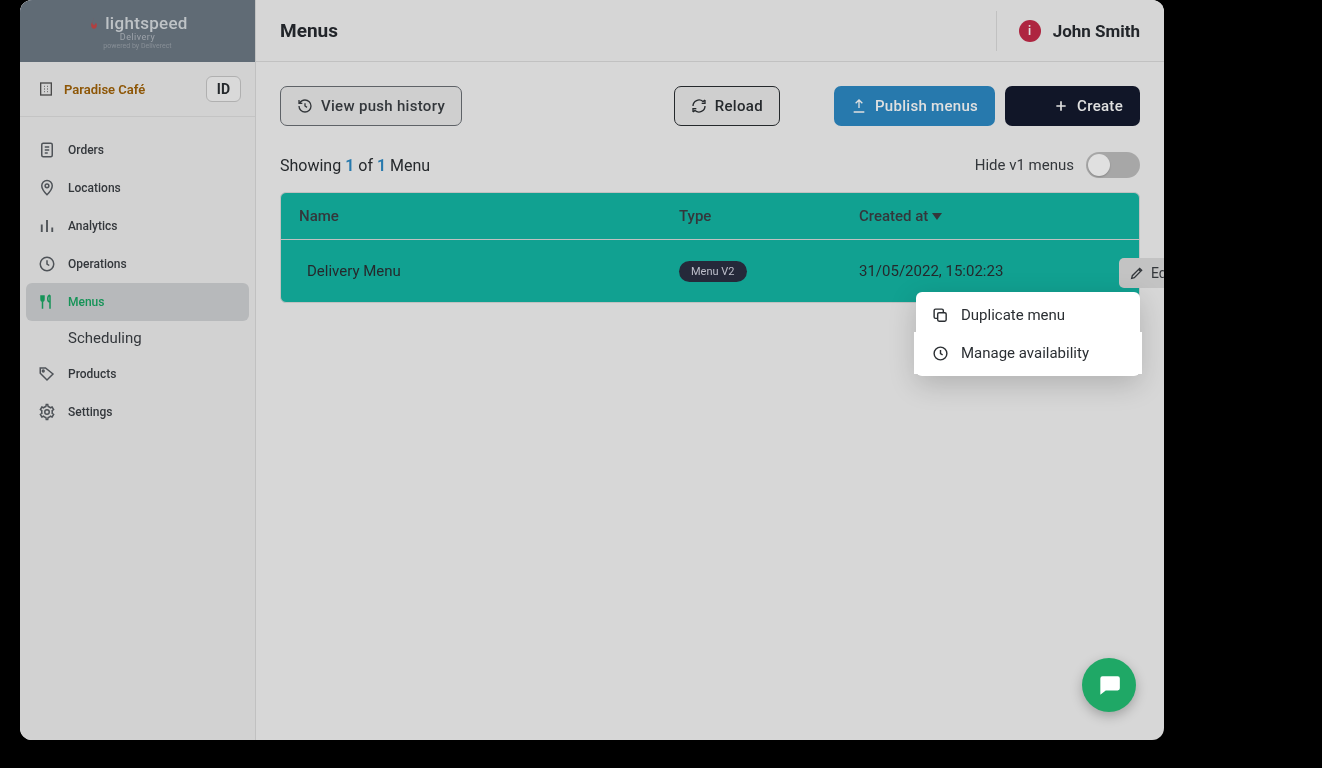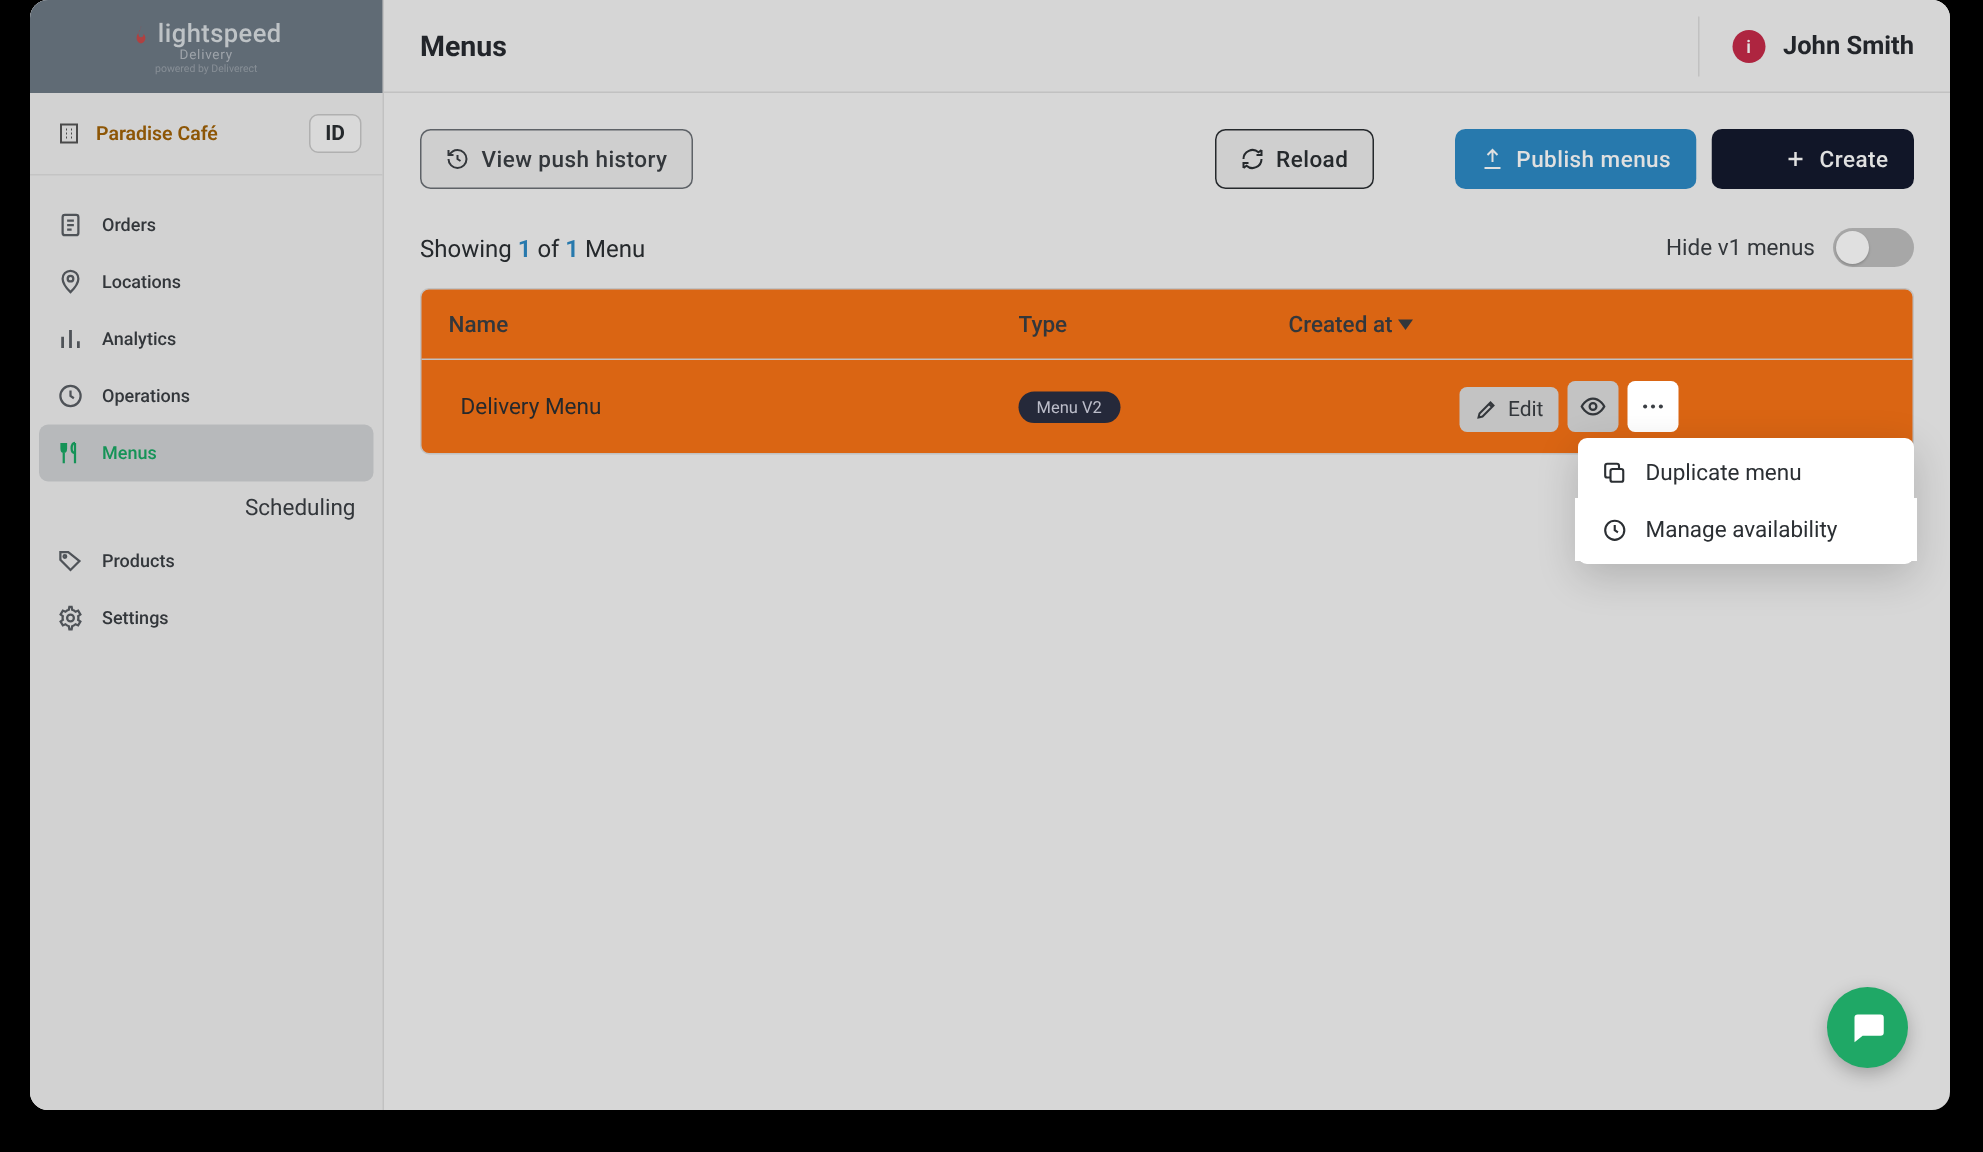--- a/index.html
+++ b/index.html
@@ -4,7 +4,7 @@
 <style>
   * { box-sizing: border-box; margin: 0; padding: 0; font-family: -apple-system, BlinkMacSystemFont, "Segoe UI", Roboto, sans-serif; }
   body { background: #000; width: 1322px; height: 768px; overflow: hidden; }
-  .frame { position: absolute; left: 20px; top: 0; width: 1280px; height: 740px; background: #f5f5f5; border-radius: 12px; overflow: hidden; }
+  .frame { position: absolute; left: 20px; top: 0; width: 1144px; height: 740px; background: #f5f5f5; border-radius: 12px; overflow: hidden; }
   .overlay { position: absolute; inset: 0; background: rgba(0,0,0,0.12); pointer-events: none; z-index: 5; }
   
   .sidebar { position: absolute; left: 0; top: 0; width: 236px; height: 100%; background: #f0f0f0; border-right: 1px solid #dcdcdc; }

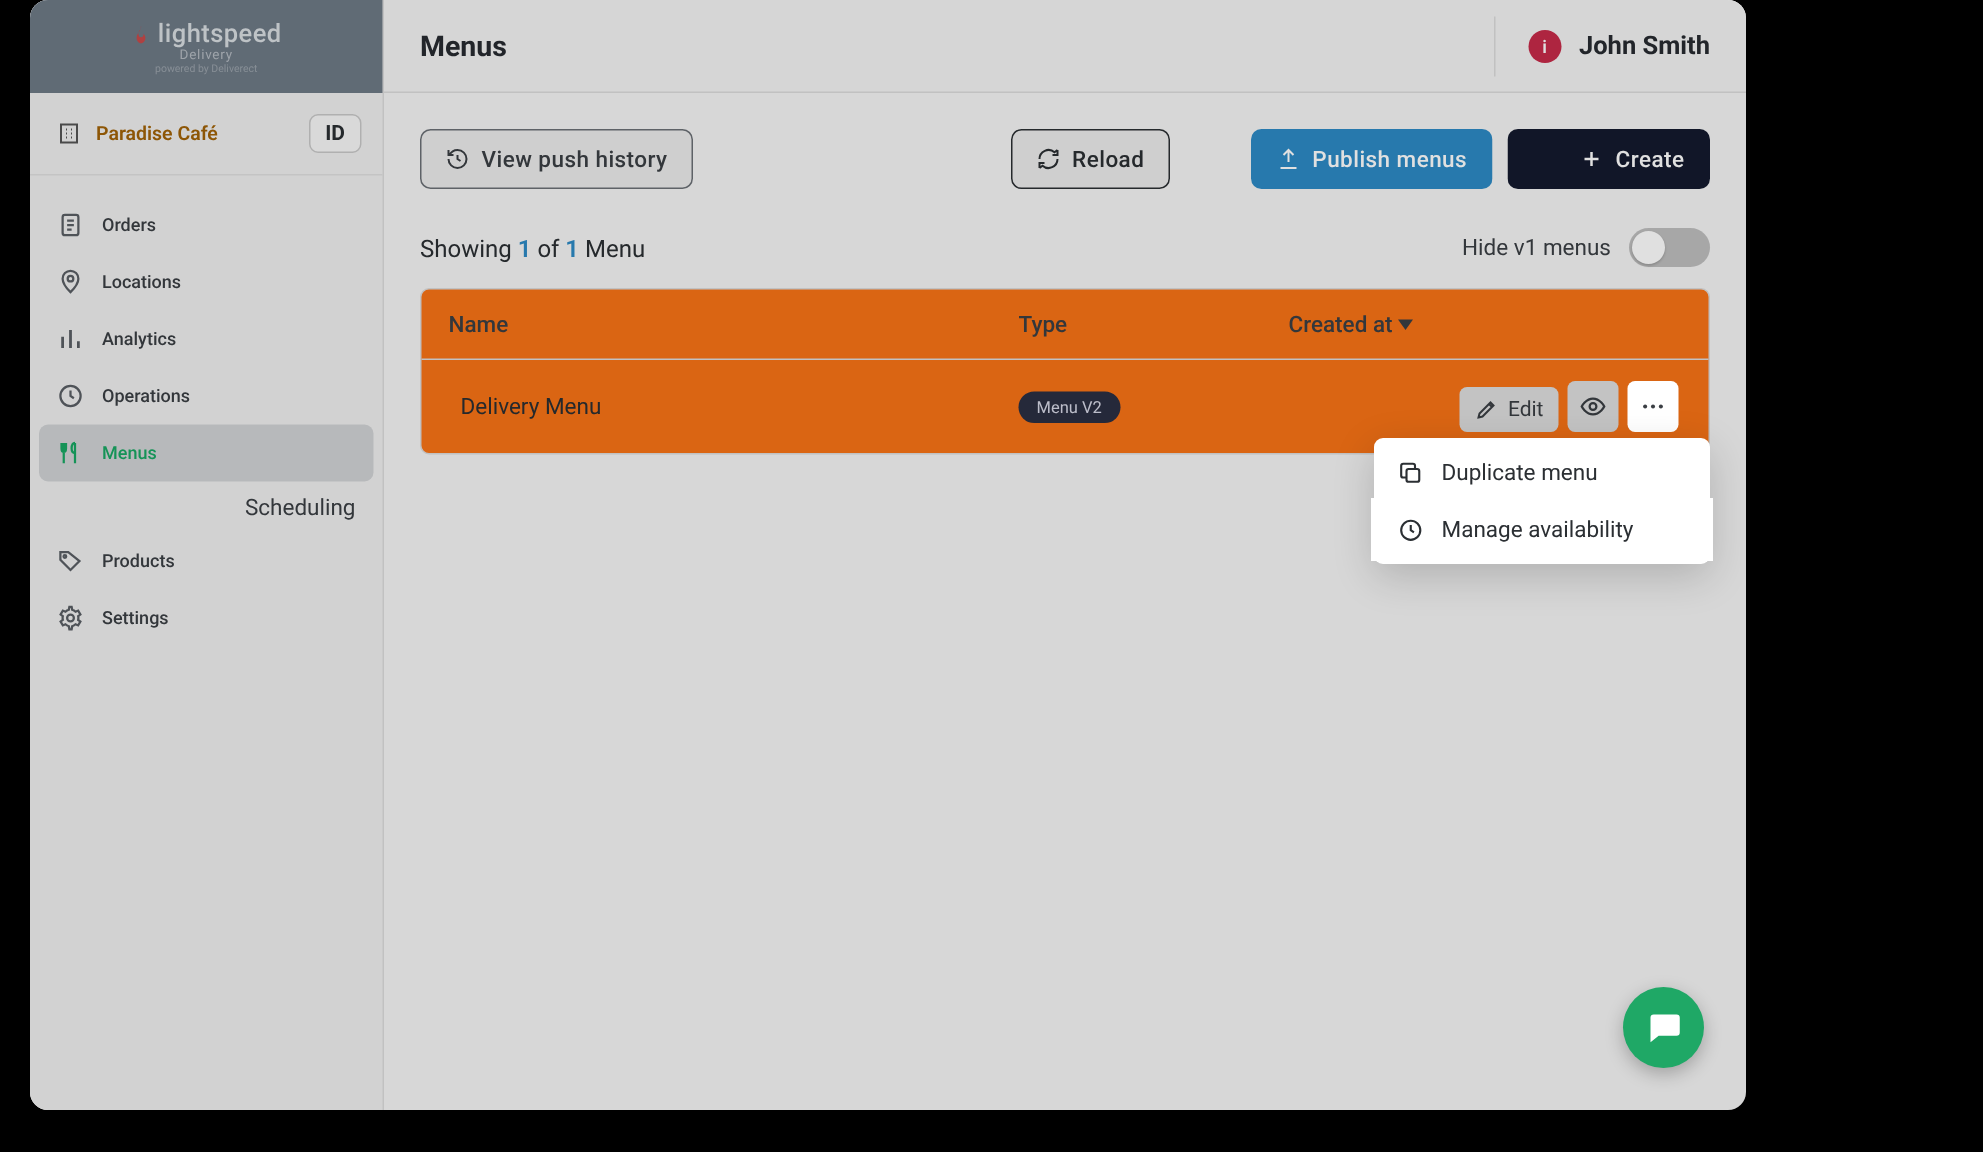--- a/index.html
+++ b/index.html
@@ -47,7 +47,7 @@
   .hide-row { display: flex; align-items: center; gap: 12px; color: #3b3f44; font-size: 15px; }
   .toggle { width: 54px; height: 26px; background: #bfbfbf; border-radius: 20px; position: relative; cursor: pointer; }
   .toggle::after { content: ""; position: absolute; width: 22px; height: 22px; background: #fff; border-radius: 50%; top: 2px; left: 2px; box-shadow: 0 1px 2px rgba(0,0,0,0.2); }
-  .table { margin-top: 14px; border: 1px solid #dcdcdc; border-radius: 6px; background: #f97316; }
+  .table { margin-top: 14px; border: 1px solid #dcdcdc; border-radius: 6px; background: #14b8a6; }
   .thead, .trow { display: grid; grid-template-columns: 380px 180px 260px 1fr; align-items: center; padding: 14px 18px; }
   .thead { font-size: 15px; color: #3b3f44; font-weight: 500; border-bottom: 1px solid #dcdcdc; }
   .th-sort { display: inline-flex; align-items: center; gap: 4px; }

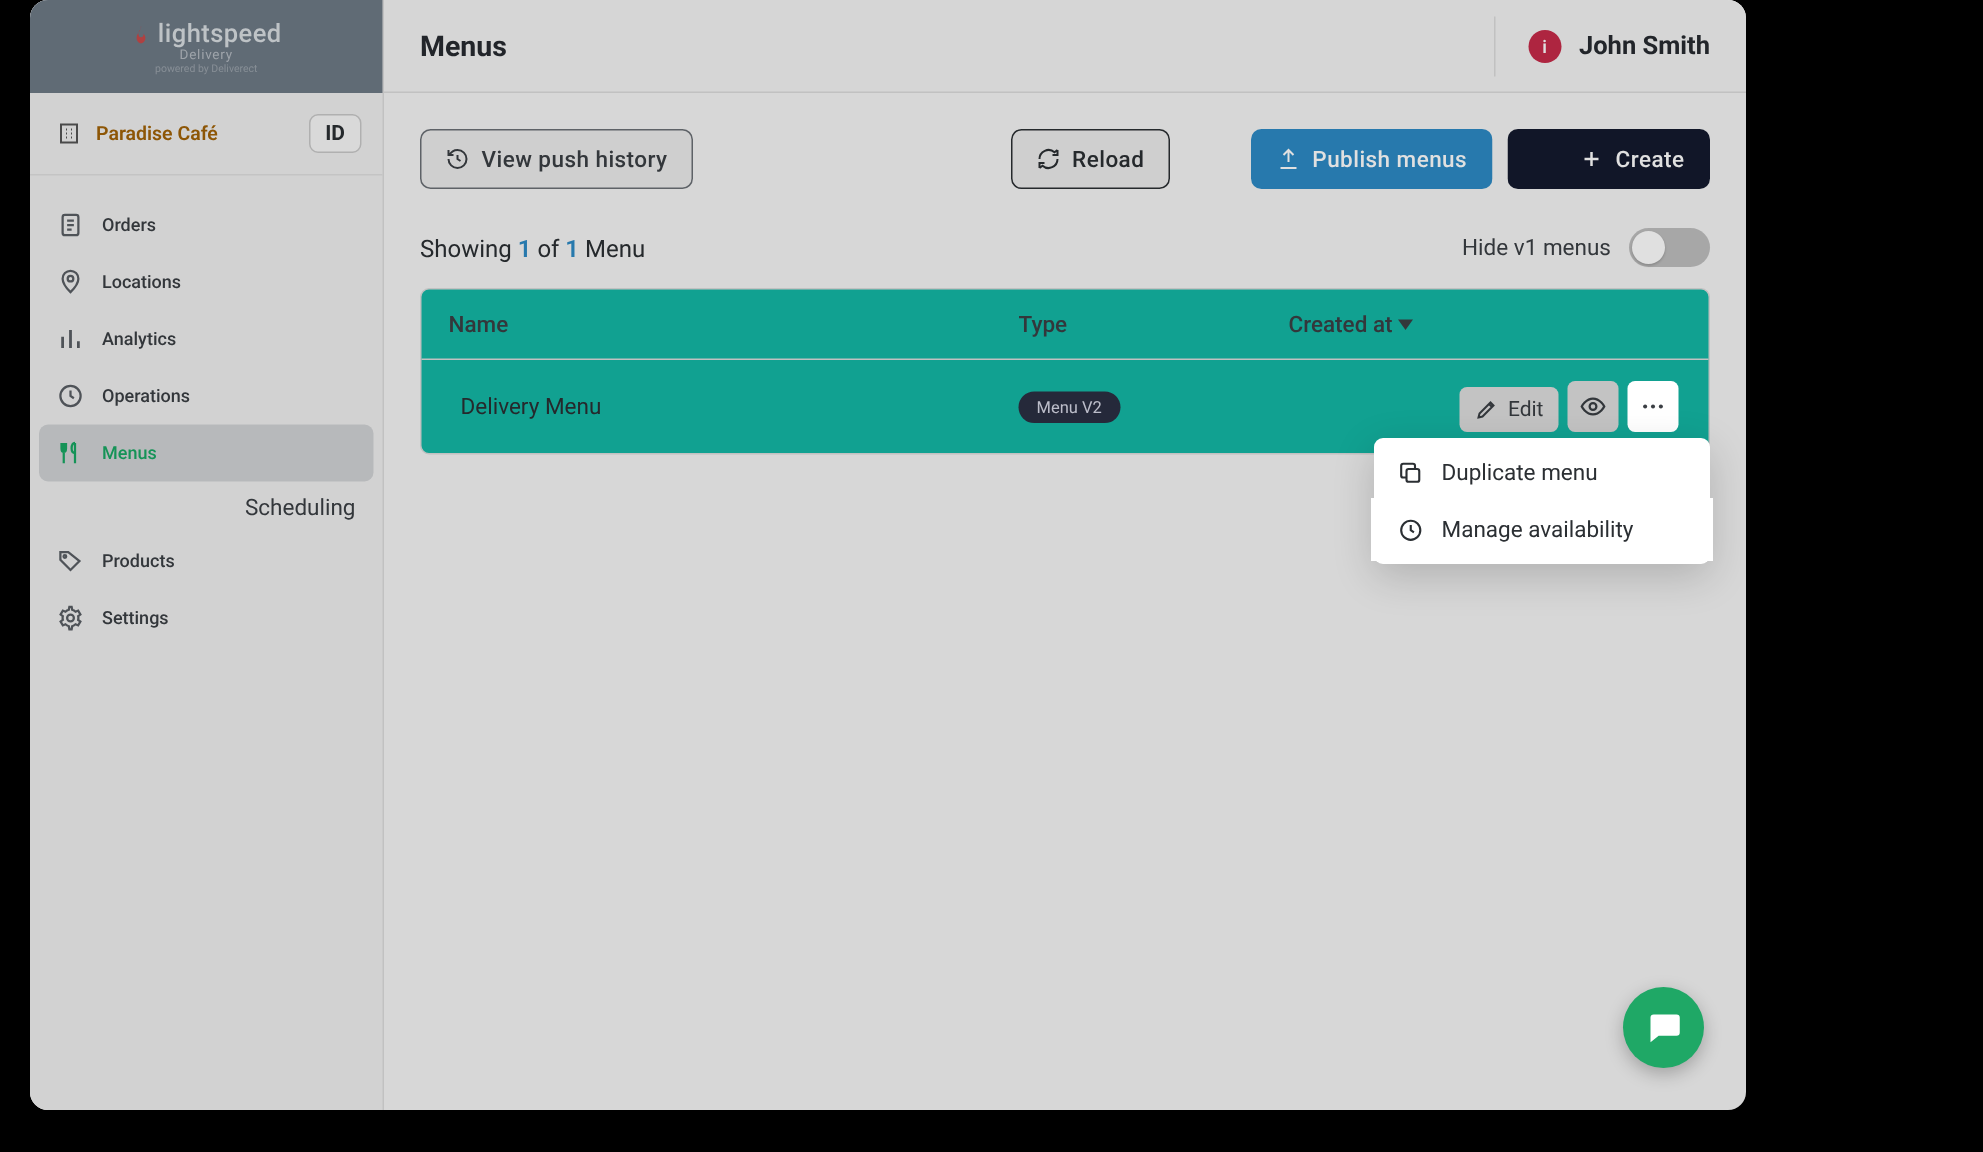--- a/index.html
+++ b/index.html
@@ -216,6 +216,7 @@
       <div class="trow">
         <div style="padding-left:8px">Delivery Menu</div>
         <div><span class="badge">Menu V2</span></div>
+        <div>31/05/2022, 15:02:23</div>
         <div class="row-actions">
           <div class="mini-btn">
             <svg viewBox="0 0 24 24" fill="none" stroke="currentColor" stroke-width="2">

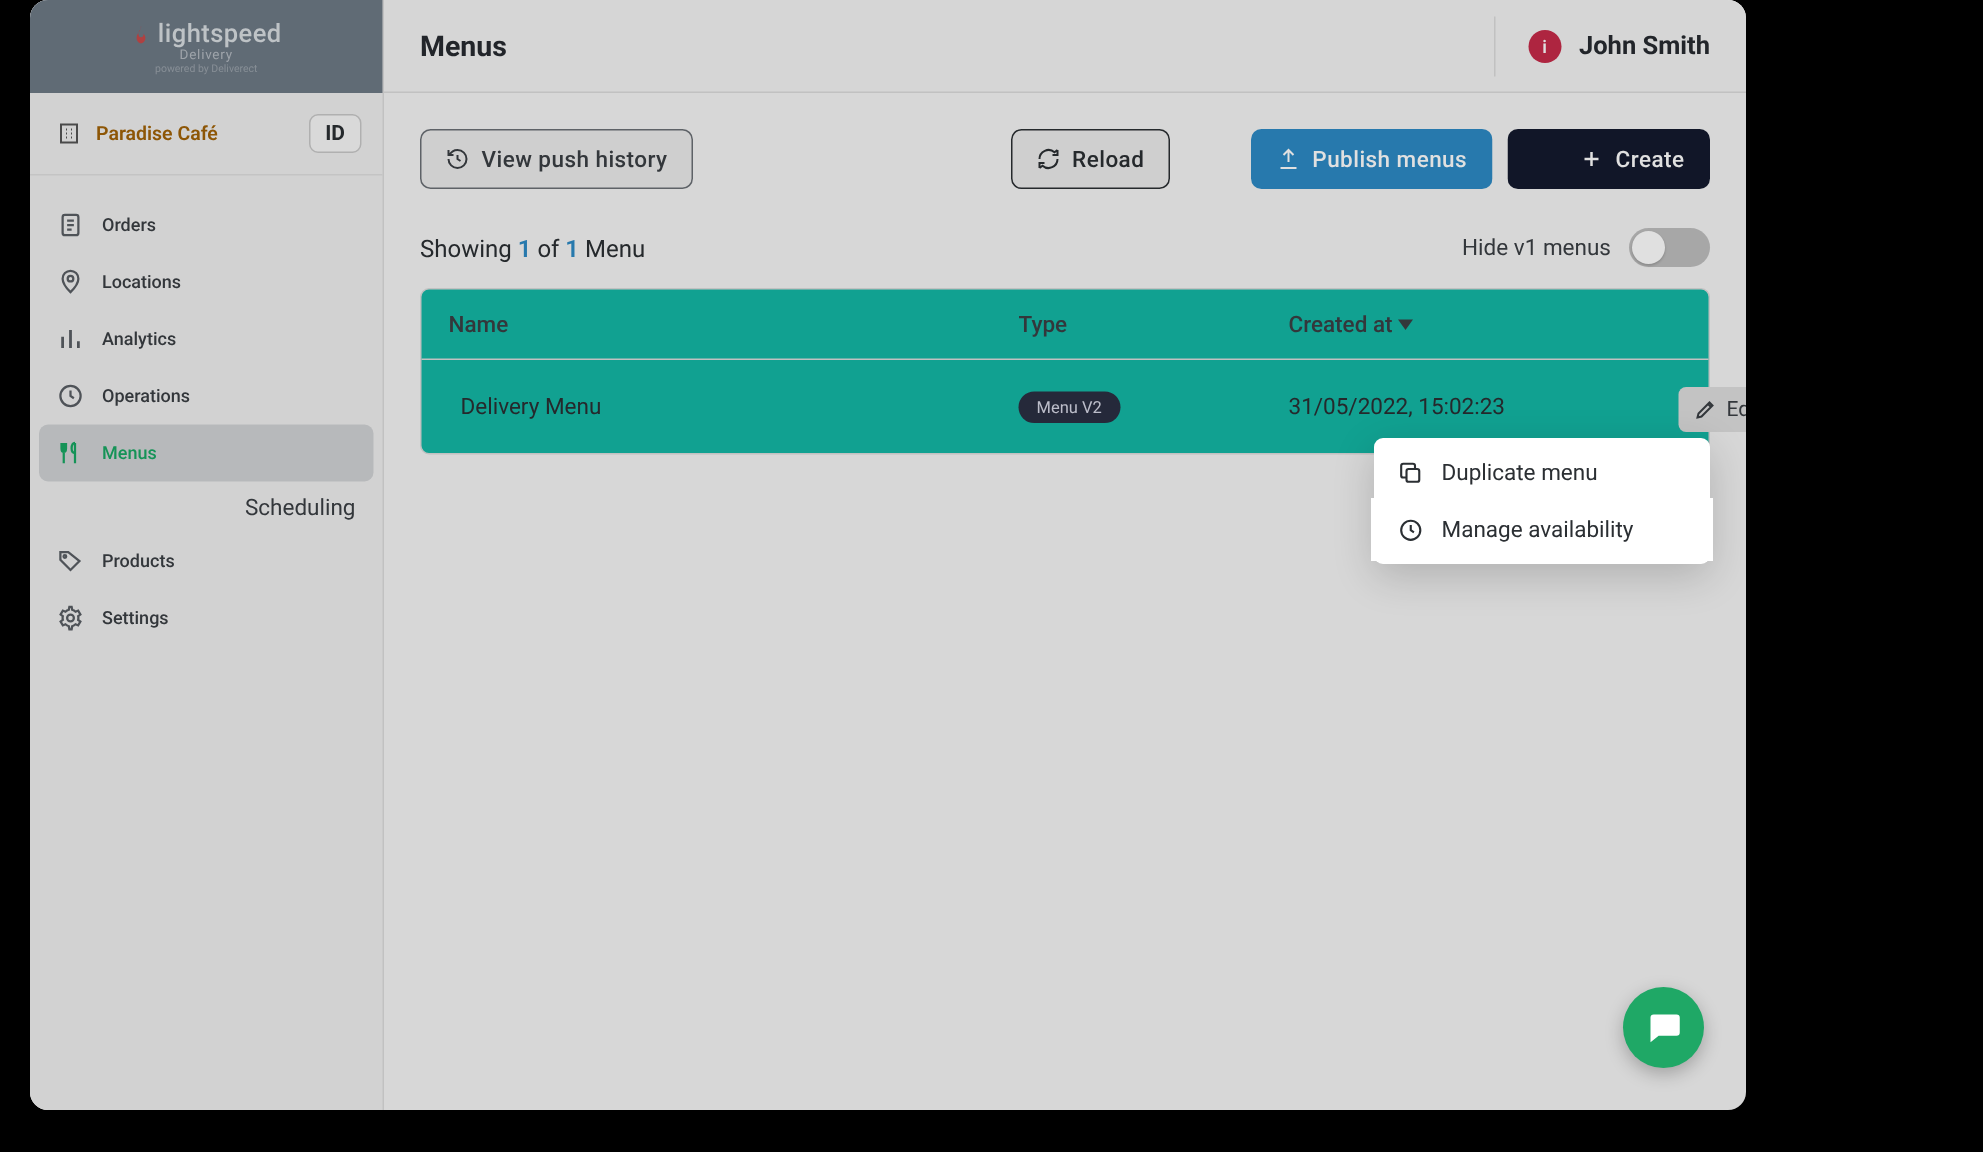--- a/index.html
+++ b/index.html
@@ -24,7 +24,7 @@
   .nav-item svg { width: 18px; height: 18px; color: #5a5f65; flex-shrink: 0; }
   .nav-item.active { background: #d1d3d5; color: #19a864; border-radius: 6px; margin: 0 6px; padding-left: 12px; }
   .nav-item.active svg { color: #19a864; }
-  .nav-sub { padding: 8px 18px 8px 48px; color: #3b3f44; font-size: 15px; cursor: pointer; text-align: right; }
+  .nav-sub { padding: 8px 18px 8px 48px; color: #3b3f44; font-size: 15px; cursor: pointer; }
   
   .topbar { position: absolute; left: 236px; right: 0; top: 0; height: 62px; border-bottom: 1px solid #dcdcdc; display: flex; align-items: center; justify-content: space-between; padding: 0 24px; background: #f4f4f4; }
   .page-title { font-size: 19px; font-weight: 700; color: #272b30; }

